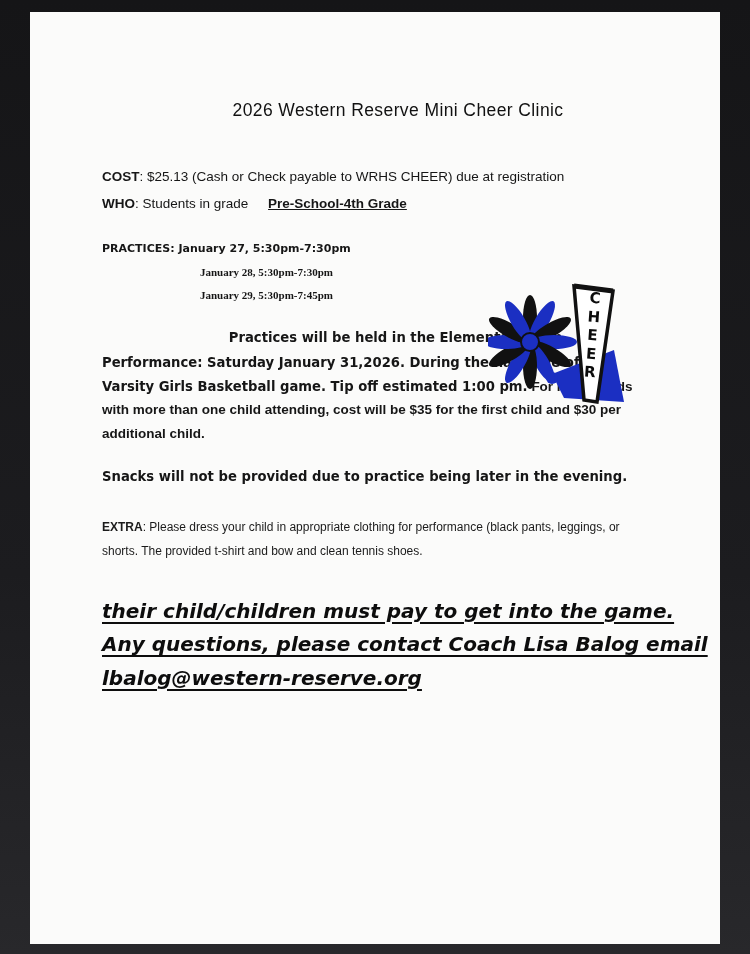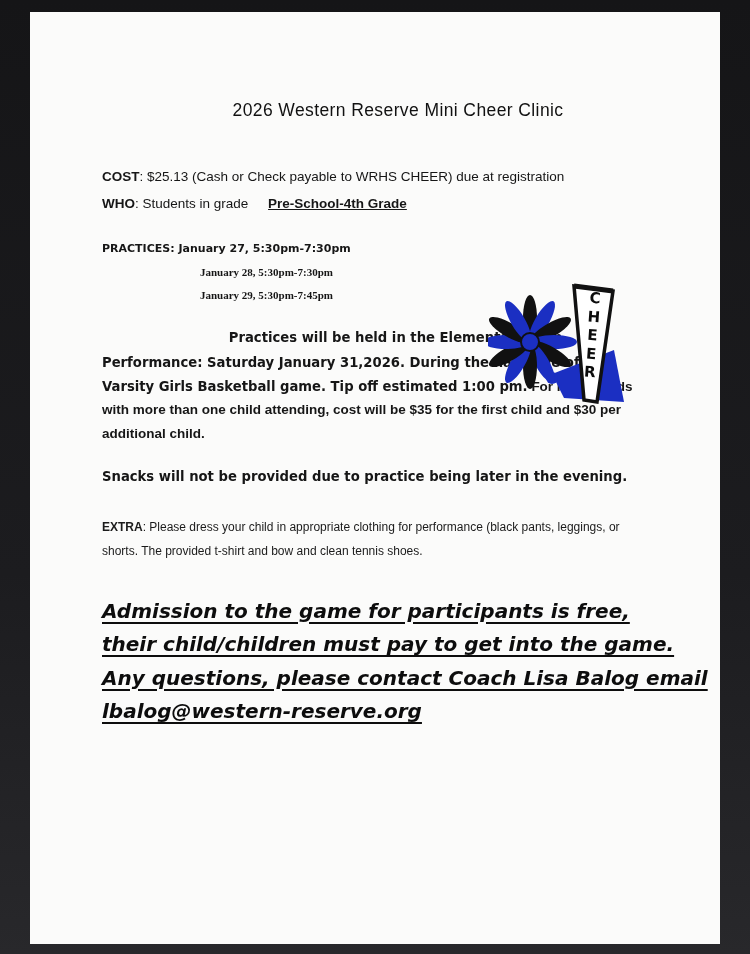--- a/index.html
+++ b/index.html
@@ -86,7 +86,6 @@
     <p class="body-txt extra"><span class="lbl">EXTRA</span><span>: Please dress your child in appropriate clothing for performance (black pants, leggings, or shorts. The provided t-shirt and bow and clean tennis shoes.</span></p>
 
     <div class="admission">
-      <span class="adm-line">Admission to the game for participants is free,</span>
       <span class="adm-line">their child/children must pay to get into the game.</span>
       <span class="adm-line">Any questions, please contact Coach Lisa Balog email</span>
       <span class="adm-line">lbalog@western-reserve.org</span>

